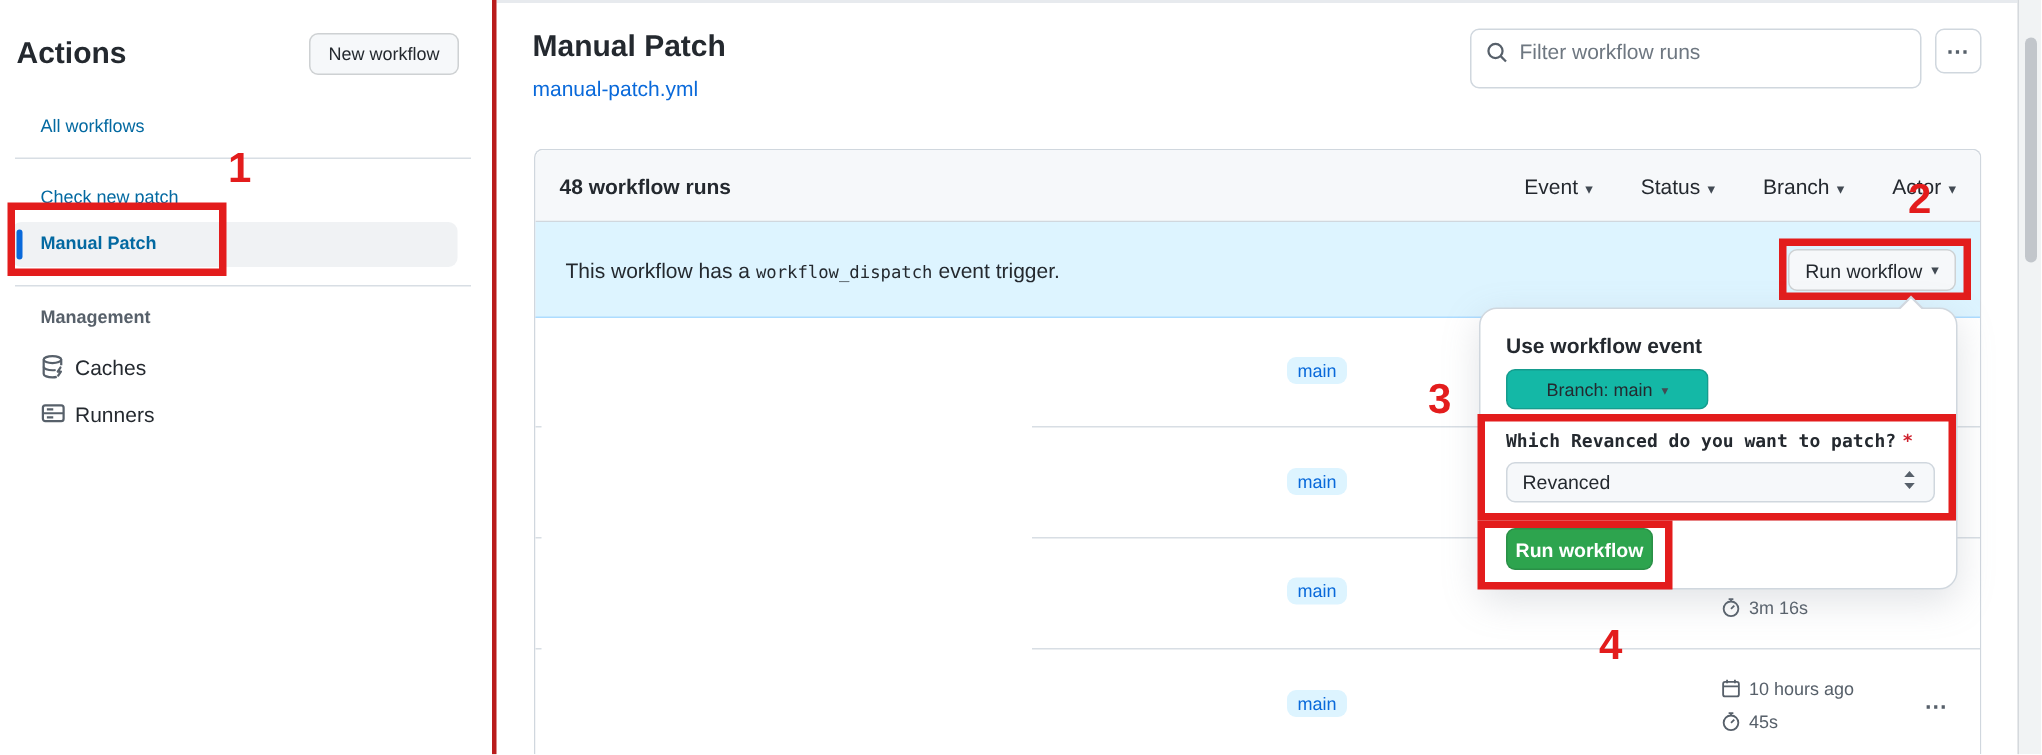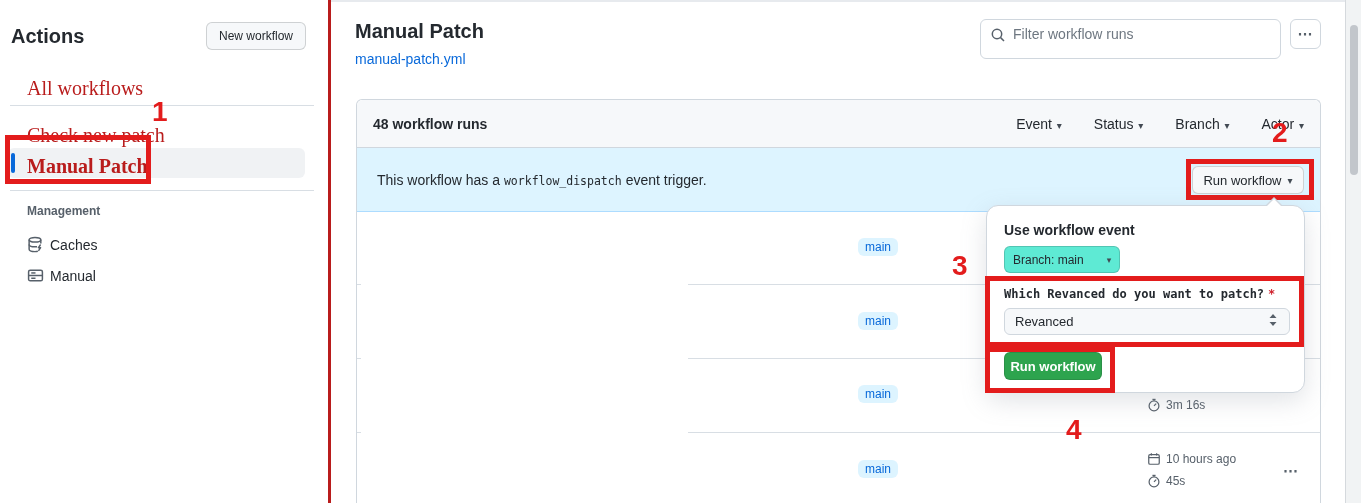--- a/index.html
+++ b/index.html
@@ -17,7 +17,7 @@
   .btn-new-wf { position:absolute; left:206px; top:22px; width:100px; height:28px;
     background:#f6f8fa; border:1px solid rgba(27,31,36,.18); border-radius:6px;
     font-size:12px; font-weight:500; color:#24292f; display:flex; align-items:center; justify-content:center; cursor:pointer; }
-  .sb-item { position:absolute; left:27px; font-size:20px; color:#b91c1c; cursor:pointer;font-family:Liberation Serif, serif; }
+  .sb-item { position:absolute; left:27px; font-size:12px; color:#0369a1; cursor:pointer; }
   .sb-divider { position:absolute; left:10px; width:304px; height:1px; background:#d8dee4; }
   .sb-selected-bg { position:absolute; left:8px; top:148px; width:297px; height:30px; background:rgba(208,215,222,.32); border-radius:6px; }
   .sb-accent-bar { position:absolute; left:11px; top:153px; width:4px; height:20px; border-radius:2px; background:#0969da; }

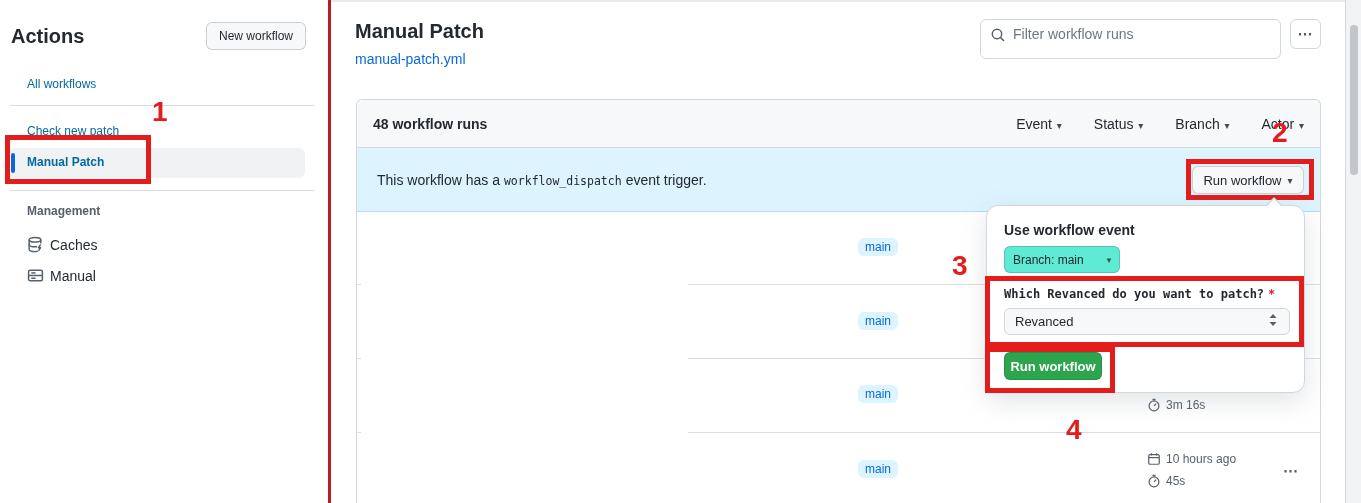--- a/index.html
+++ b/index.html
@@ -73,9 +73,9 @@
   .pop-caret-inner { position:absolute; left:279px; top:-7px; width:0; height:0;
     border-left:8px solid transparent; border-right:8px solid transparent; border-bottom:8px solid #fff; }
   .pop-heading { position:absolute; left:17px; top:16px; font-size:14px; font-weight:600; }
-  .btn-branch { position:absolute; left:17px; top:40px; height:27px; padding:0 8px; background:#5eead4;
+  .btn-branch { position:absolute; left:17px; top:40px; height:27px; padding:0 26px; background:#14b8a6;
     border:1px solid rgba(27,31,36,.18); border-radius:6px; font-size:12px; color:#24292f;
-    display:flex; align-items:center; gap:23px; cursor:pointer; }
+    display:flex; align-items:center; gap:6px; cursor:pointer; }
   .btn-branch .caret { font-size:9px; color:#424a53; }
   .pop-label { position:absolute; left:17px; top:81px; font-family:"DejaVu Sans Mono", monospace;
     font-size:12px; font-weight:700; color:#24292f; white-space:nowrap; }

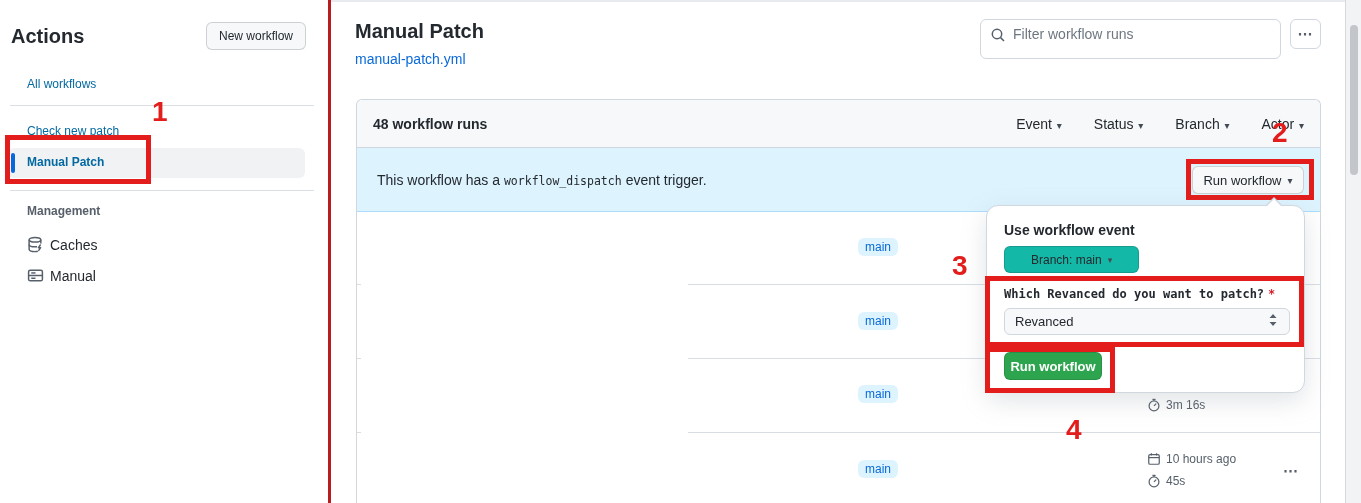--- a/index.html
+++ b/index.html
@@ -146,7 +146,7 @@
         <line x1="4" y1="10.6" x2="8" y2="10.6"></line>
       </svg>
     </span>
-    <div class="sb-iconed-label" style="top:268px;">Manual</div>
+    <div class="sb-iconed-label" style="top:268px;">Runners</div>
   </div>
 
   <div class="page-title">Manual Patch</div>

